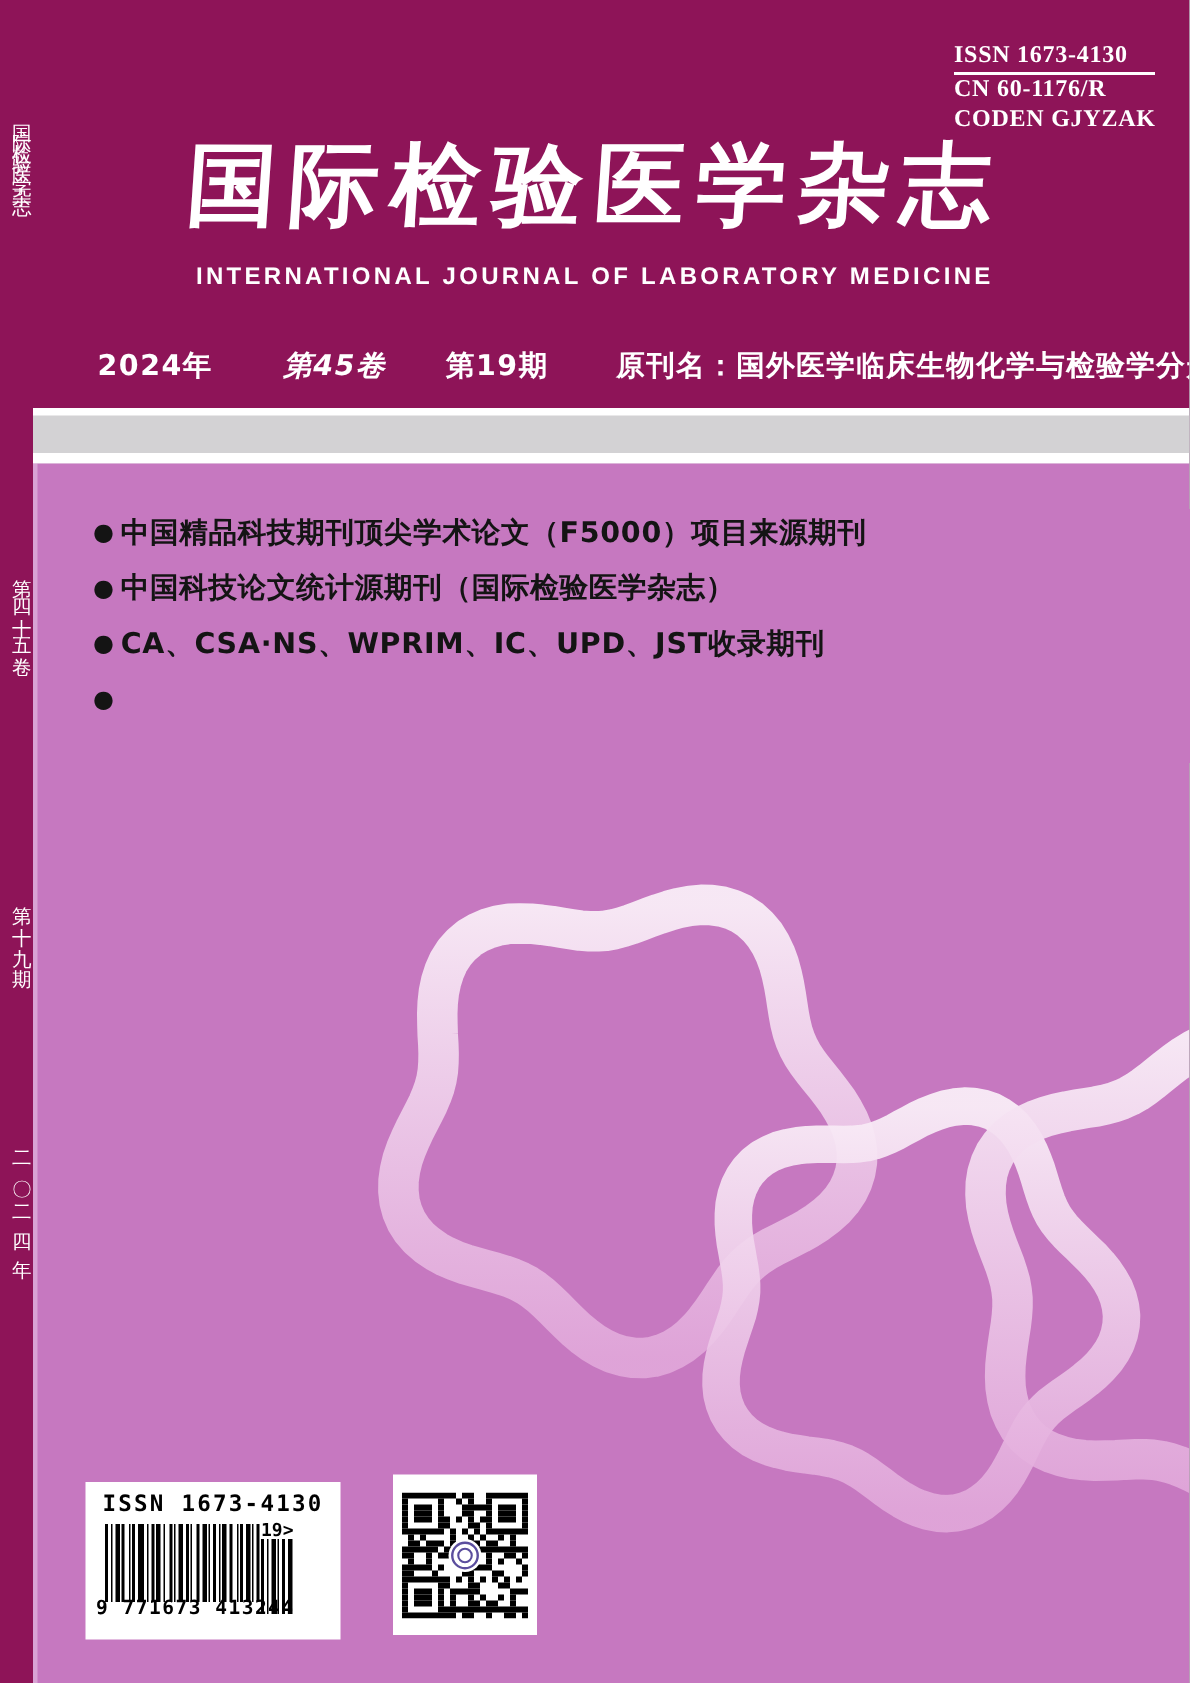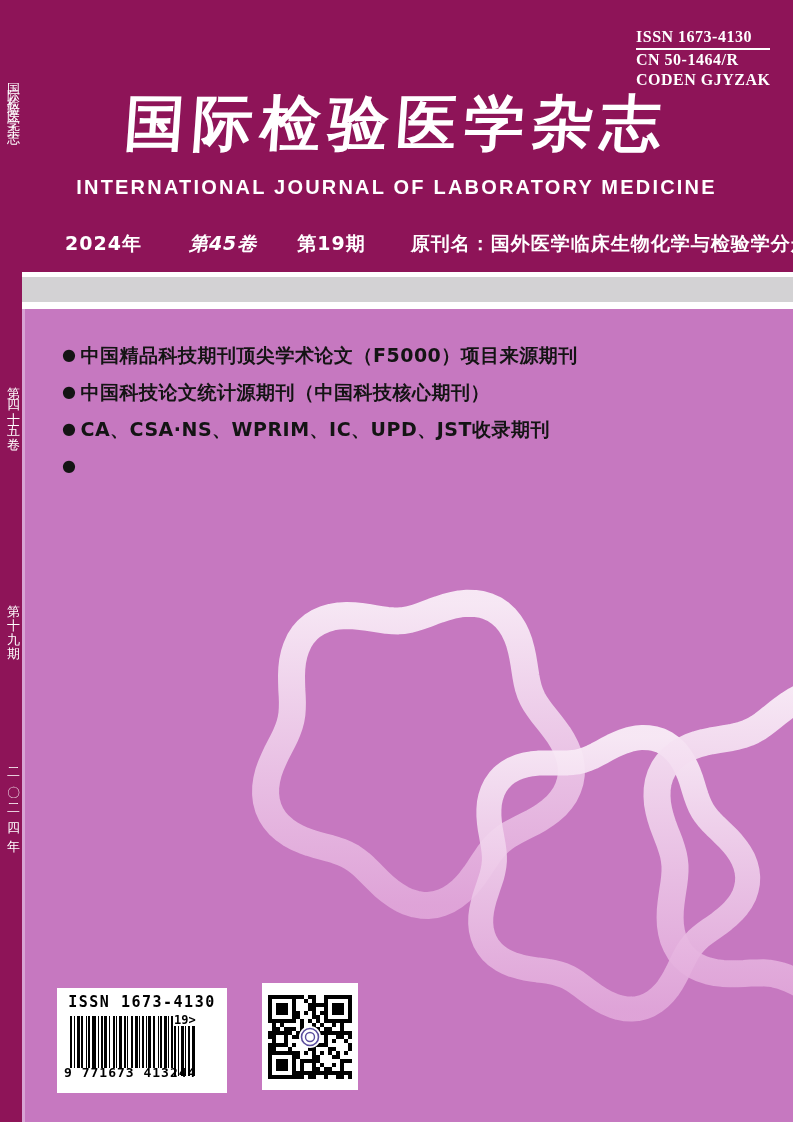--- a/index.html
+++ b/index.html
@@ -88,7 +88,7 @@
   <div class="topsec">
     <div class="issn-block">
       <div class="issn-line">ISSN 1673-4130</div>
-      <div>CN 50-1464/R</div>
+      <div>CN 60-1176/R</div>
       <div>CODEN GJYZAK</div>
     </div>
     <div class="title-zh">国际检验医学杂志</div>

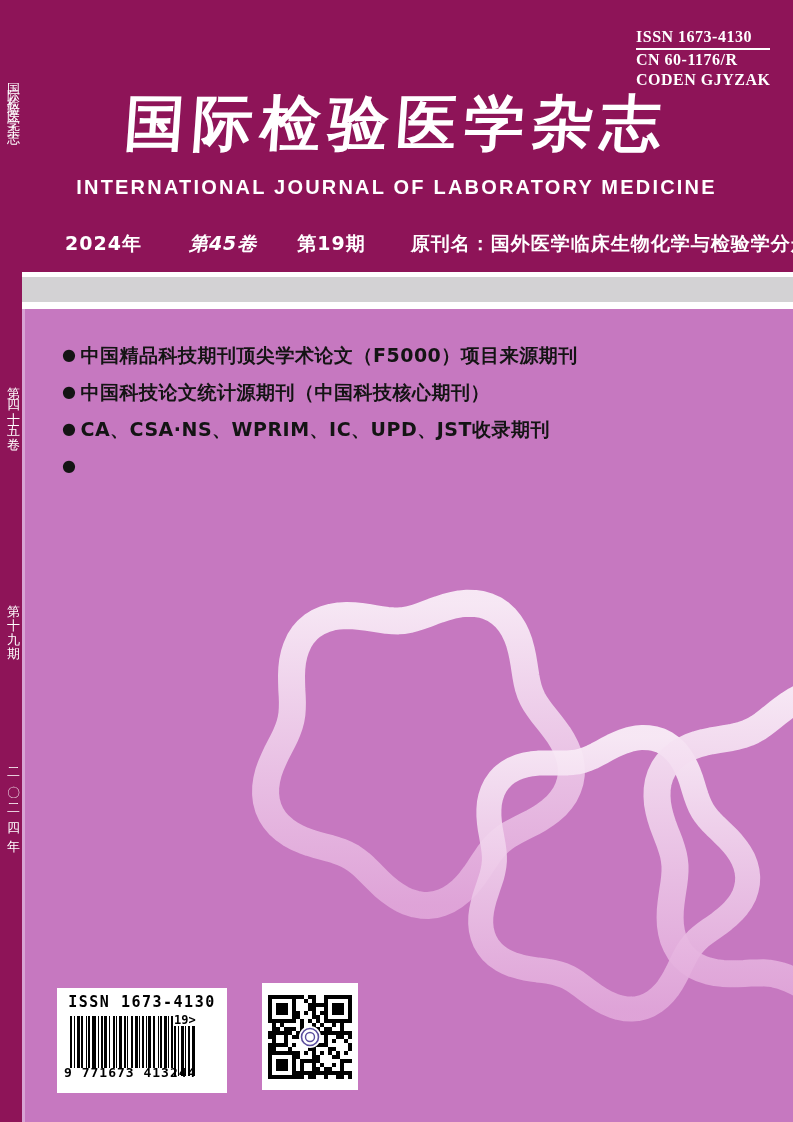--- a/index.html
+++ b/index.html
@@ -22,7 +22,7 @@
   }
   .title-en{
     position:absolute;left:22px;top:176px;width:749px;text-align:center;color:#fff;
-    font-family:"Liberation Sans",sans-serif;font-weight:bold;font-size:20px;letter-spacing:2.2px;
+    font-family:"Liberation Sans",sans-serif;font-weight:bold;font-size:16px;letter-spacing:2.2px;
     white-space:nowrap;
   }
   .info-row{

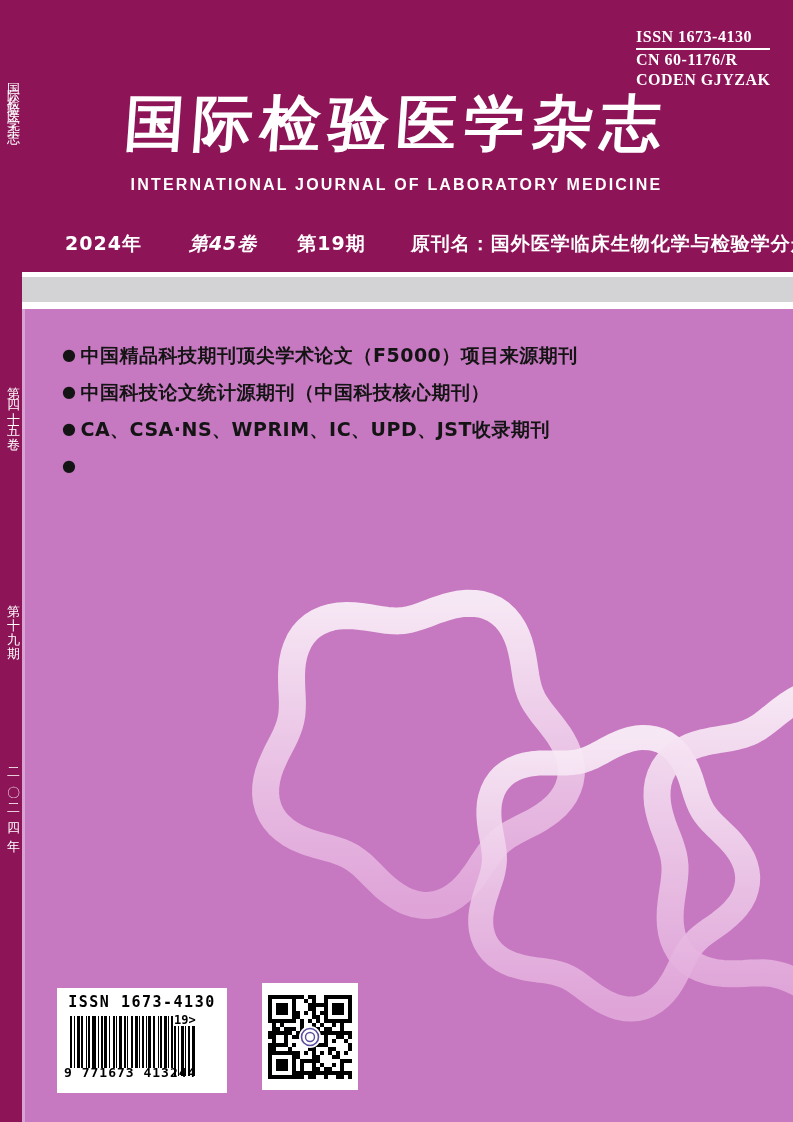--- a/index.html
+++ b/index.html
@@ -127,7 +127,7 @@
       </div>
       <div class="bullet-item">
         <span class="bullet-dot">●</span>
-        <span>中国科技论文统计源期刊（中国科技核心期刊）</span>
+        <span>中国科技论文统计源期刊（国际检验医学杂志）</span>
       </div>
       <div class="bullet-item">
         <span class="bullet-dot">●</span>

